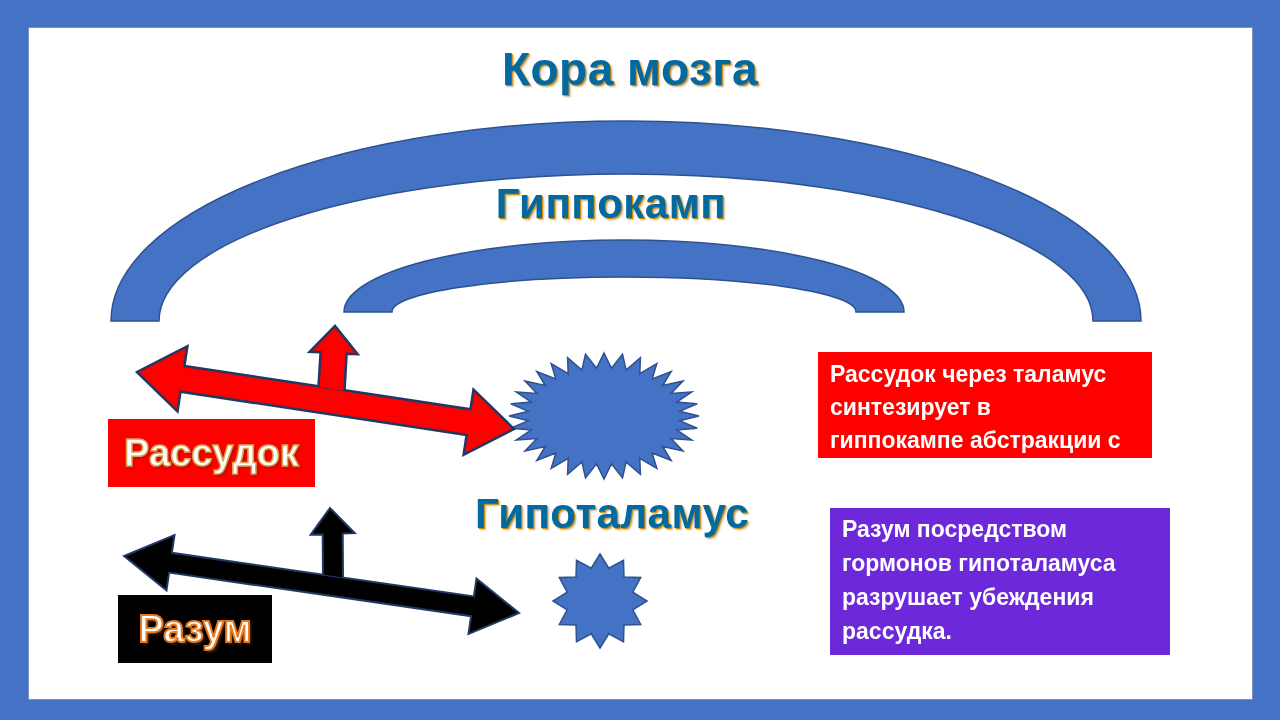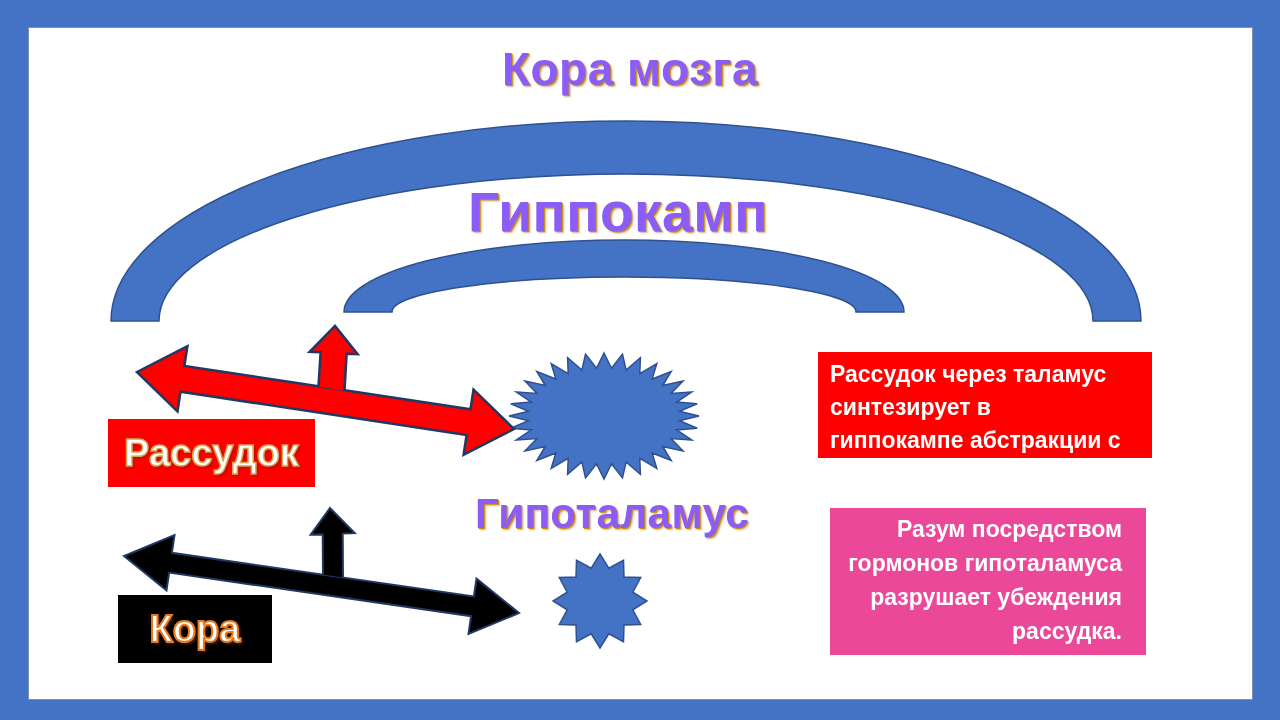--- a/index.html
+++ b/index.html
@@ -20,7 +20,7 @@
   #shapes{position:absolute;left:0;top:0;z-index:5;}
   .abs{position:absolute;}
   .gold-heading{
-    color:#8b5cf6;font-weight:700;text-align:center;letter-spacing:0.5px;
+    color:#0369a1;font-weight:700;text-align:center;letter-spacing:0.5px;
     text-shadow:1px 1px 0 #D08A00, 2px 2px 2px rgba(140,85,0,.45);
     z-index:10;white-space:nowrap;
   }

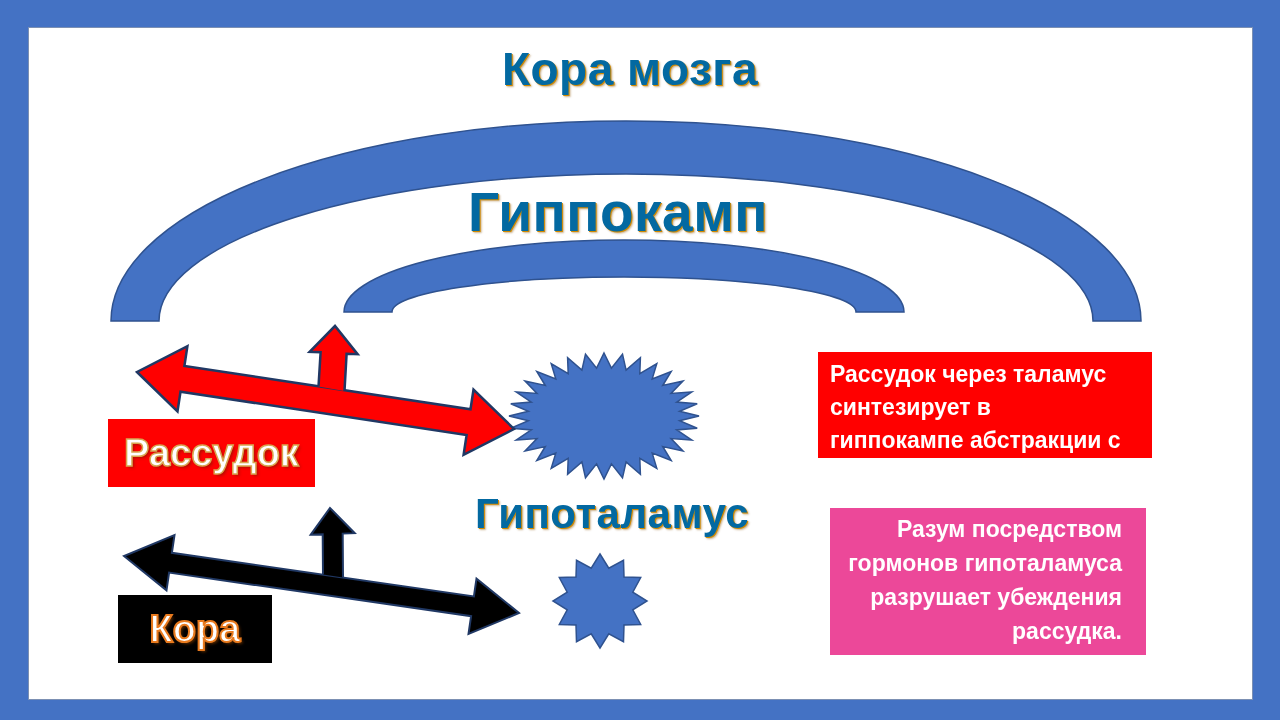--- a/index.html
+++ b/index.html
@@ -63,7 +63,7 @@
   </svg>
 
   <div class="abs gold-heading" style="left:330px;top:42px;width:600px;font-size:46px;">Кора мозга</div>
-  <div class="abs gold-heading" style="left:323px;top:180px;width:590px;font-size:55px;">Гиппокамп</div>
+  <div class="abs gold-heading" style="left:316px;top:180px;width:590px;font-size:42px;">Гиппокамп</div>
   <div class="abs gold-heading" style="left:312px;top:490px;width:600px;font-size:42px;">Гипоталамус</div>
 
   <div class="abs label-box red-bg outline-tan" style="left:108px;top:419px;width:207px;height:68px;">Рассудок</div>

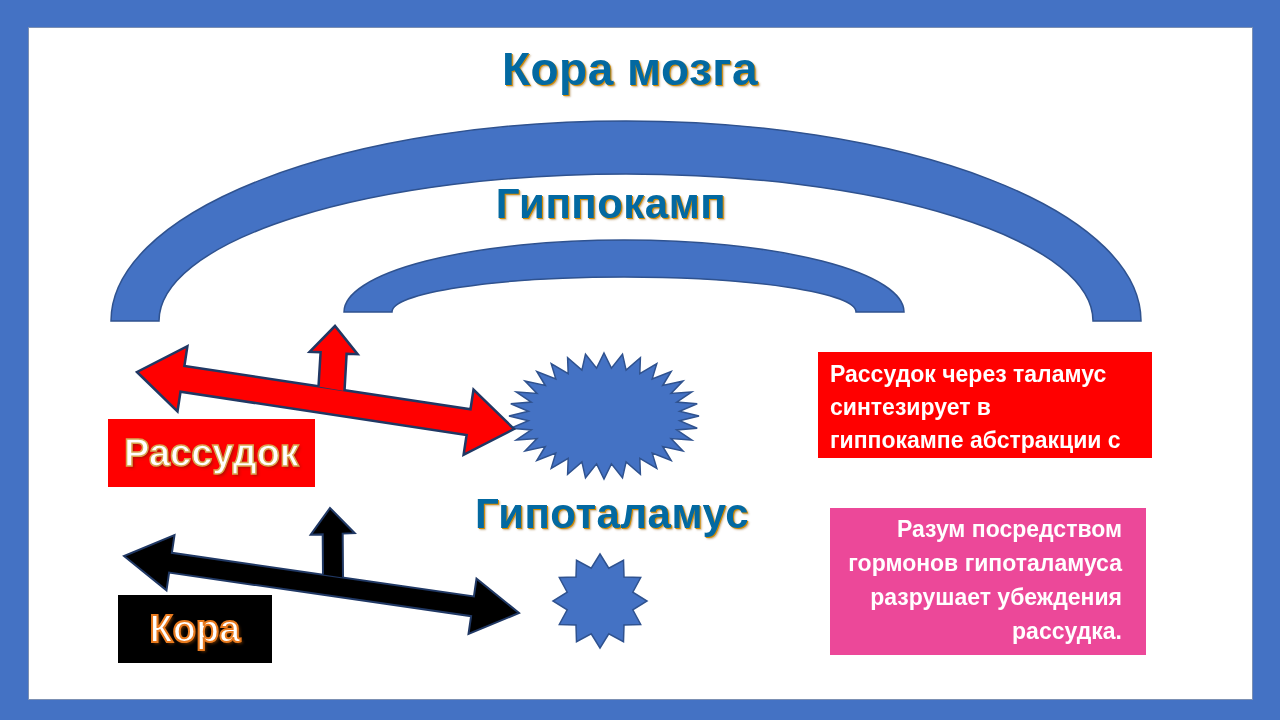--- a/index.html
+++ b/index.html
@@ -44,7 +44,7 @@
     font-size:23px;line-height:33px;
   }
   #note-red{background:#FF0000;padding:6px 22px 6px 12px;line-height:33px;}
-  #note-black{background:#ec4899;padding:4px 24px 4px 12px;line-height:34px;text-align:right;}
+  #note-black{background:#6d28d9;padding:4px 48px 4px 12px;line-height:34px;}
 </style>
 </head>
 <body>

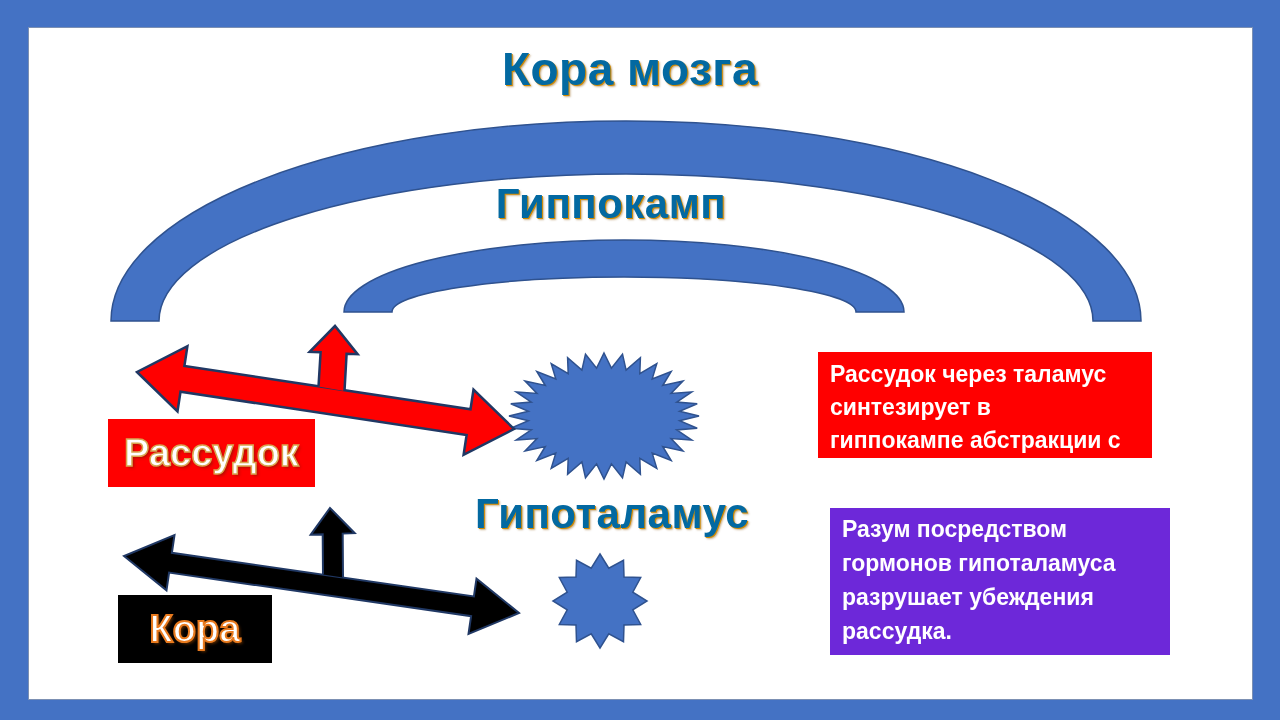--- a/index.html
+++ b/index.html
@@ -67,7 +67,7 @@
   <div class="abs gold-heading" style="left:312px;top:490px;width:600px;font-size:42px;">Гипоталамус</div>
 
   <div class="abs label-box red-bg outline-tan" style="left:108px;top:419px;width:207px;height:68px;">Рассудок</div>
-  <div class="abs label-box black-bg outline-orange" style="left:118px;top:595px;width:154px;height:68px;">Кора</div>
+  <div class="abs label-box black-bg outline-orange" style="left:118px;top:595px;width:154px;height:68px;">Разум</div>
 
   <div id="note-red" class="abs note-box" style="left:818px;top:352px;width:300px;height:94px;">Рассудок через таламус синтезирует в гиппокампе абстракции с индексами.</div>
   <div id="note-black" class="abs note-box" style="left:830px;top:508px;width:280px;height:139px;">Разум посредством гормонов гипоталамуса разрушает убеждения рассудка.</div>

